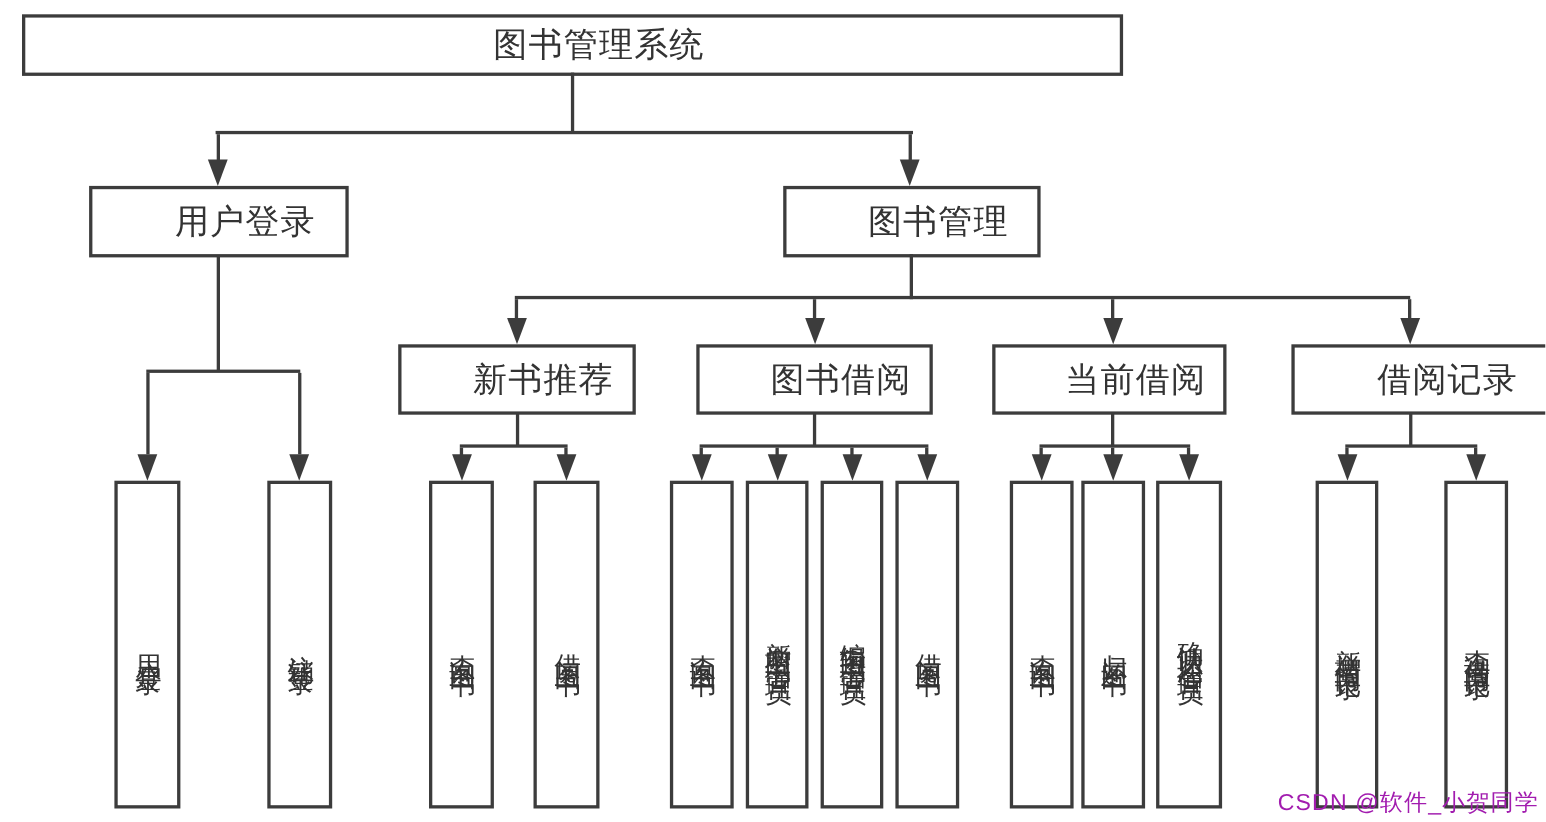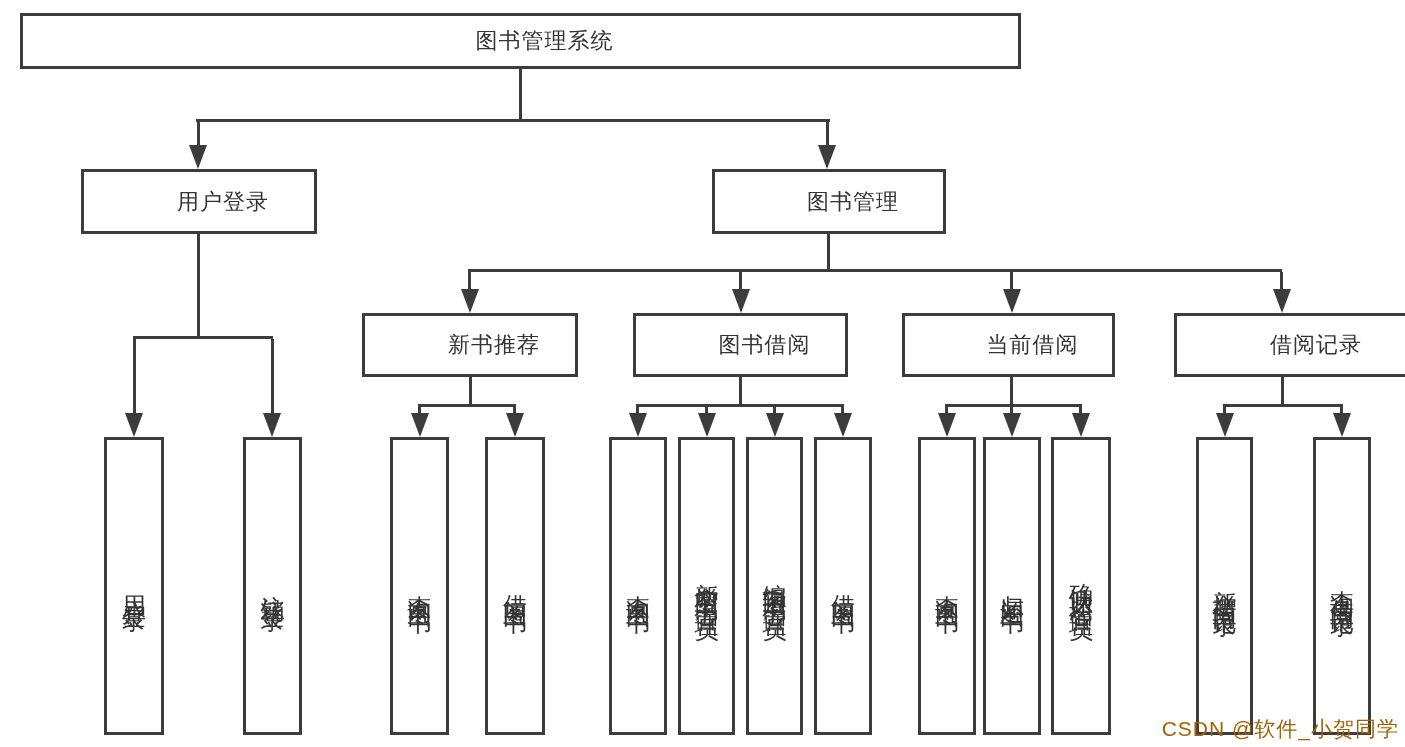--- a/index.html
+++ b/index.html
@@ -21,7 +21,7 @@
     justify-content: center;
     color: #333333;
   }
-  .hnode { font-size: 22px; letter-spacing: 1px; padding-left: 48px; }
+  .hnode { font-size: 31px; letter-spacing: 1px; padding-left: 48px; }
   .vnode .vlabel {
     writing-mode: vertical-lr;
     text-orientation: mixed;

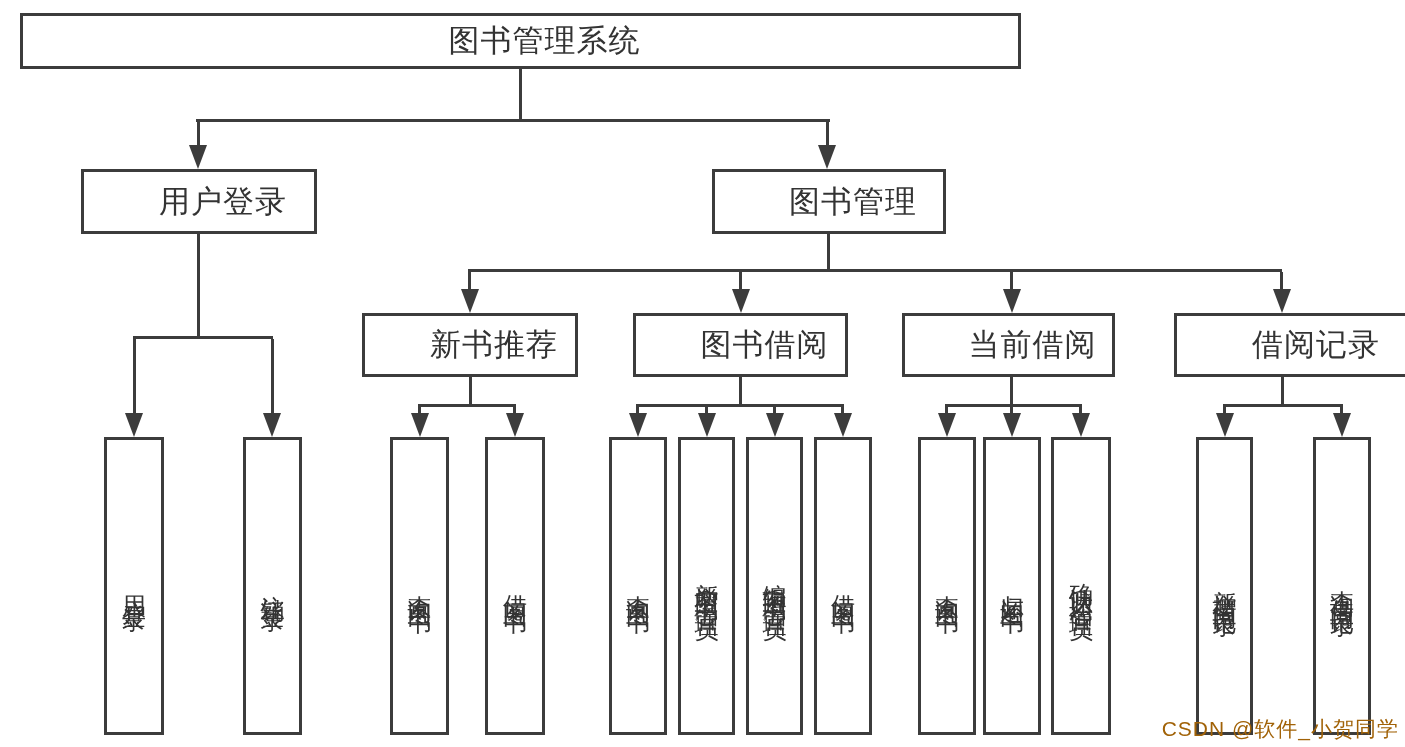--- a/index.html
+++ b/index.html
@@ -44,7 +44,7 @@
     top: 715px;
     right: 6px;
     font-size: 21px;
-    color: #a16207;
+    color: #a21caf;
     letter-spacing: 1px;
     z-index: 5;
     white-space: nowrap;

